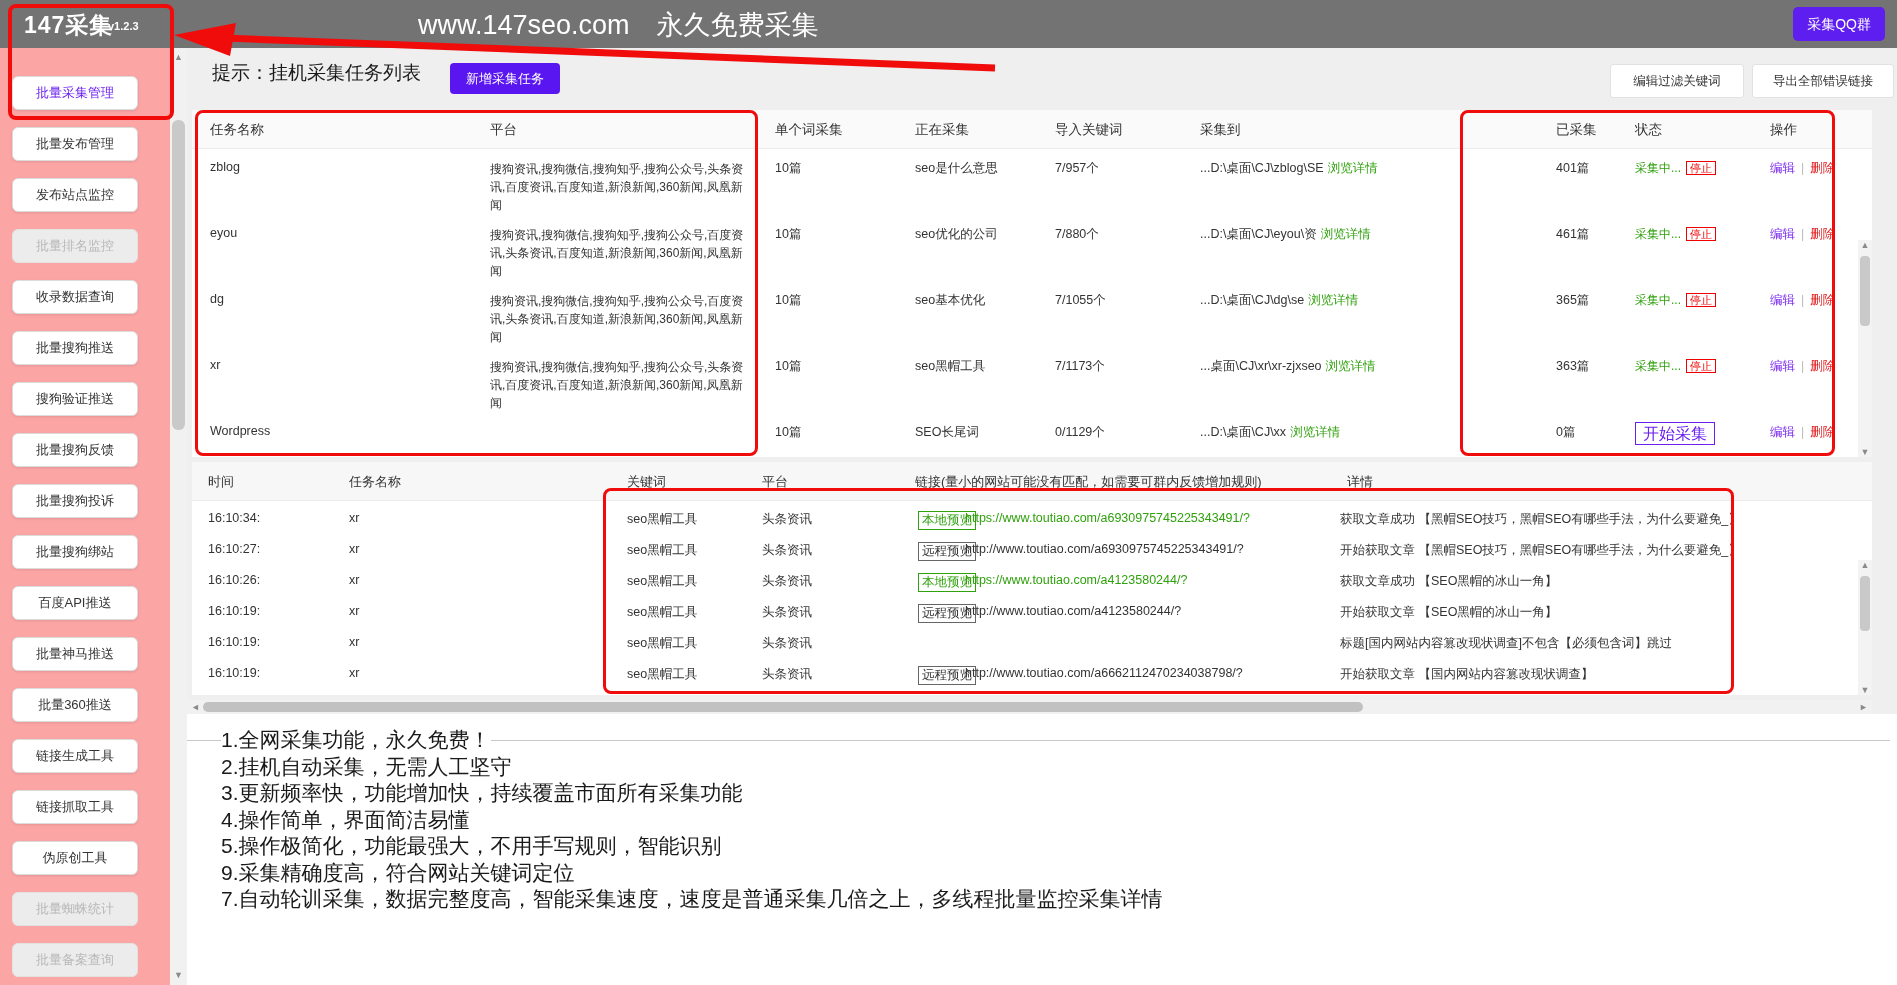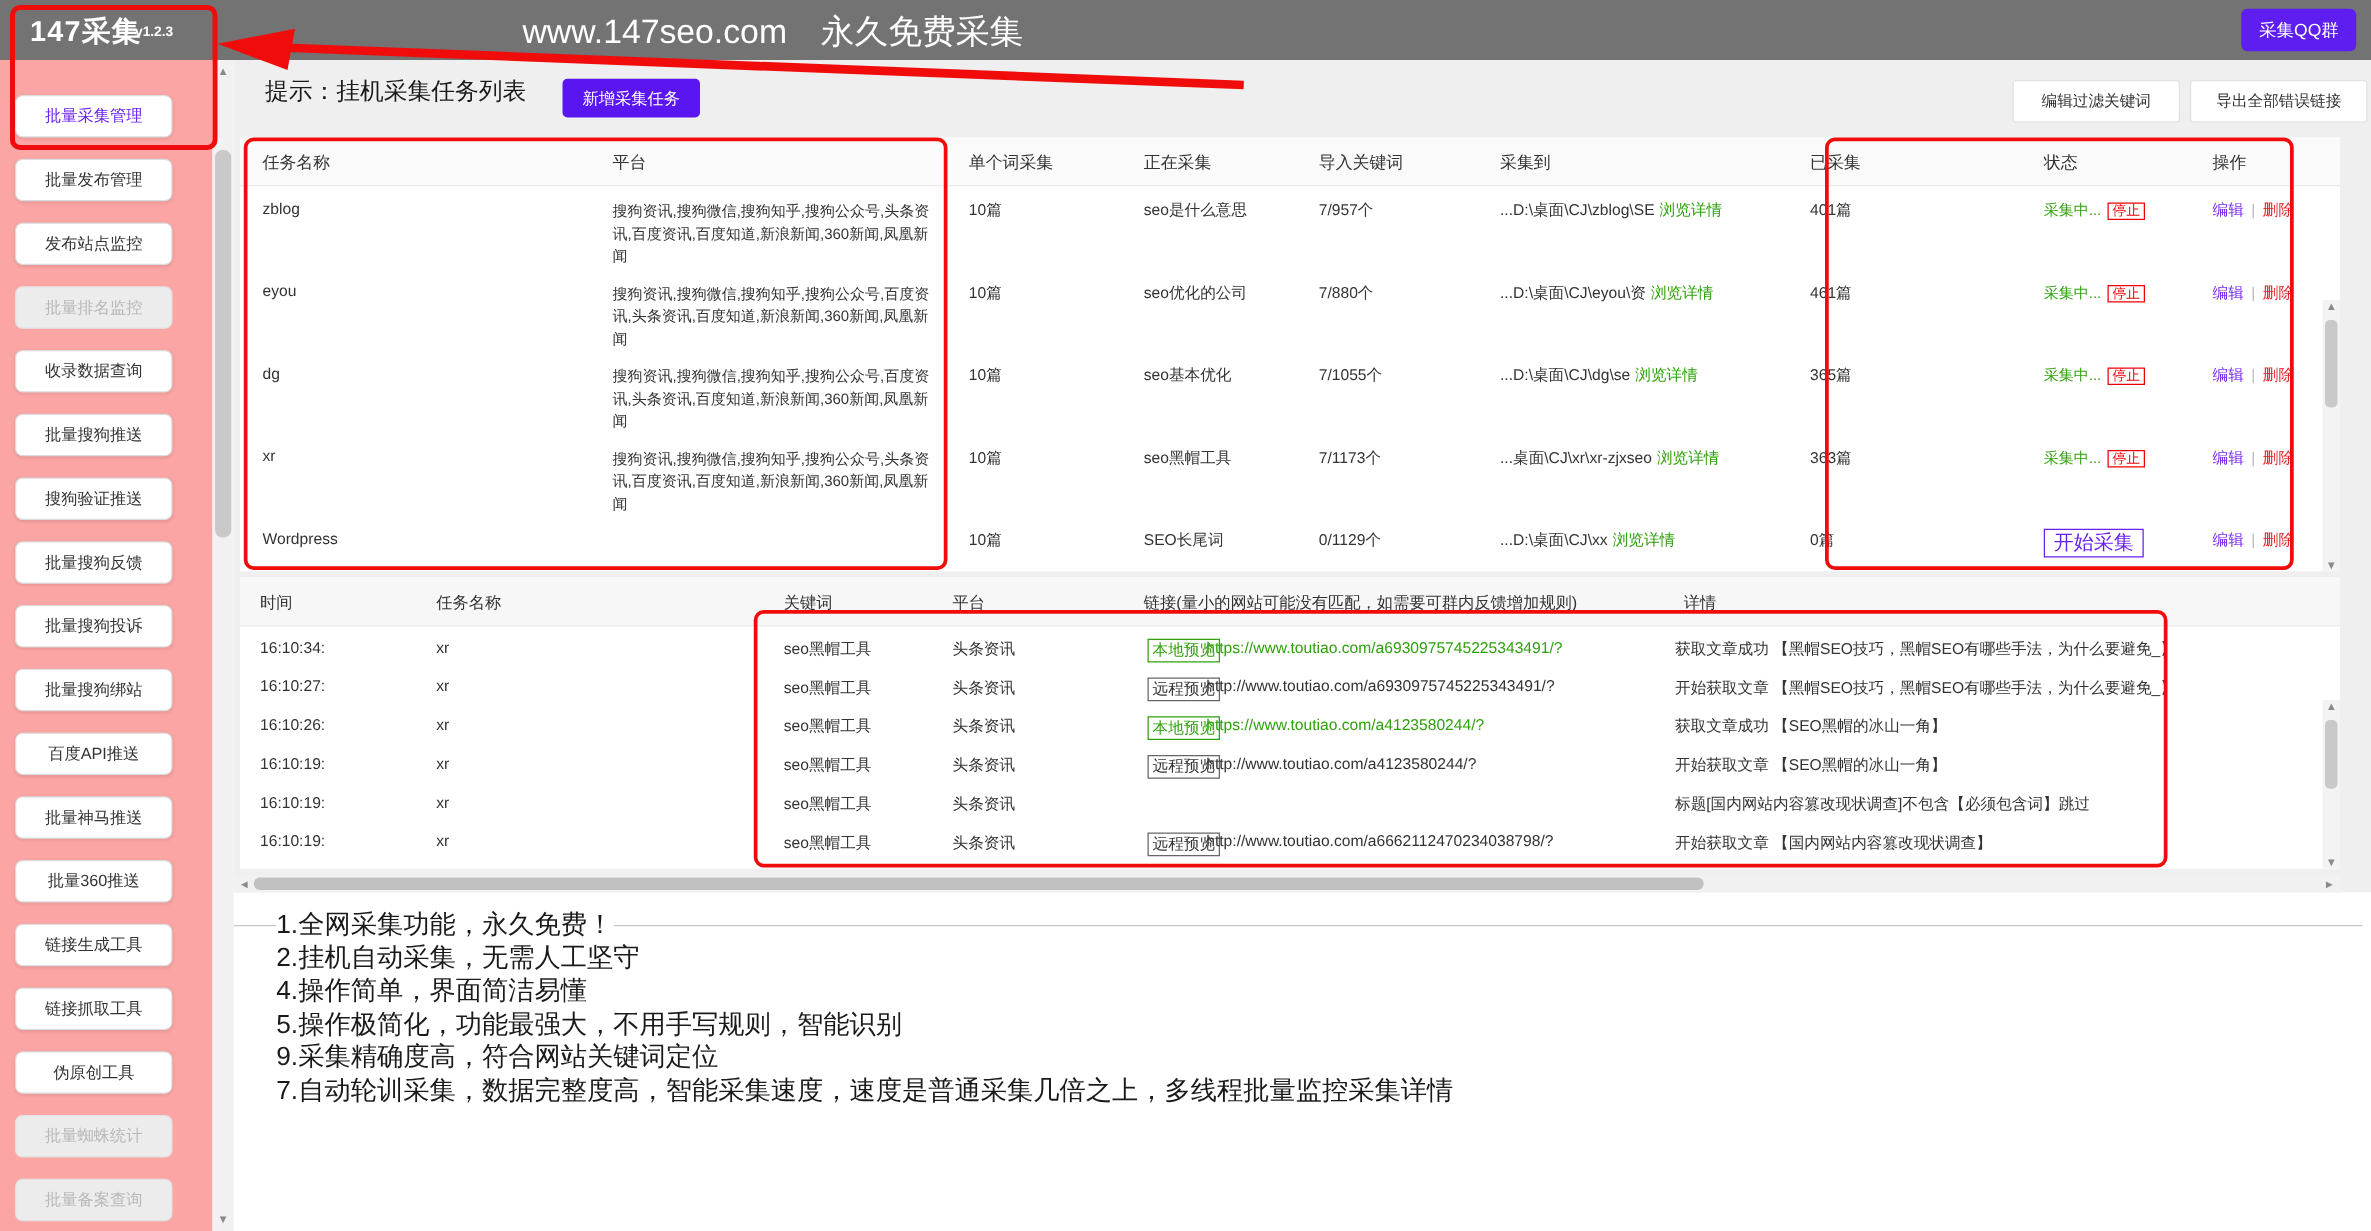--- a/index.html
+++ b/index.html
@@ -53,7 +53,7 @@
   .sep{color:#bbb;font-style:normal;margin:0 6px;}
   
   .c1{left:18px;} .c2{left:298px;} .c3{left:583px;} .c4{left:723px;} .c5{left:863px;}
-  .c6{left:1008px;} .c7{left:1256px;} .c8{left:1443px;} .c9{left:1578px;}
+  .c6{left:1008px;} .c7{left:1364px;} .c8{left:1443px;} .c9{left:1578px;}
   
   .table2{position:absolute;left:192px;top:462px;width:1680px;height:233px;background:#fff;overflow:hidden;}
   .t2head{position:absolute;left:0;top:0;width:1680px;height:38px;background:#f7f7f7;border-bottom:1px solid #ececec;}

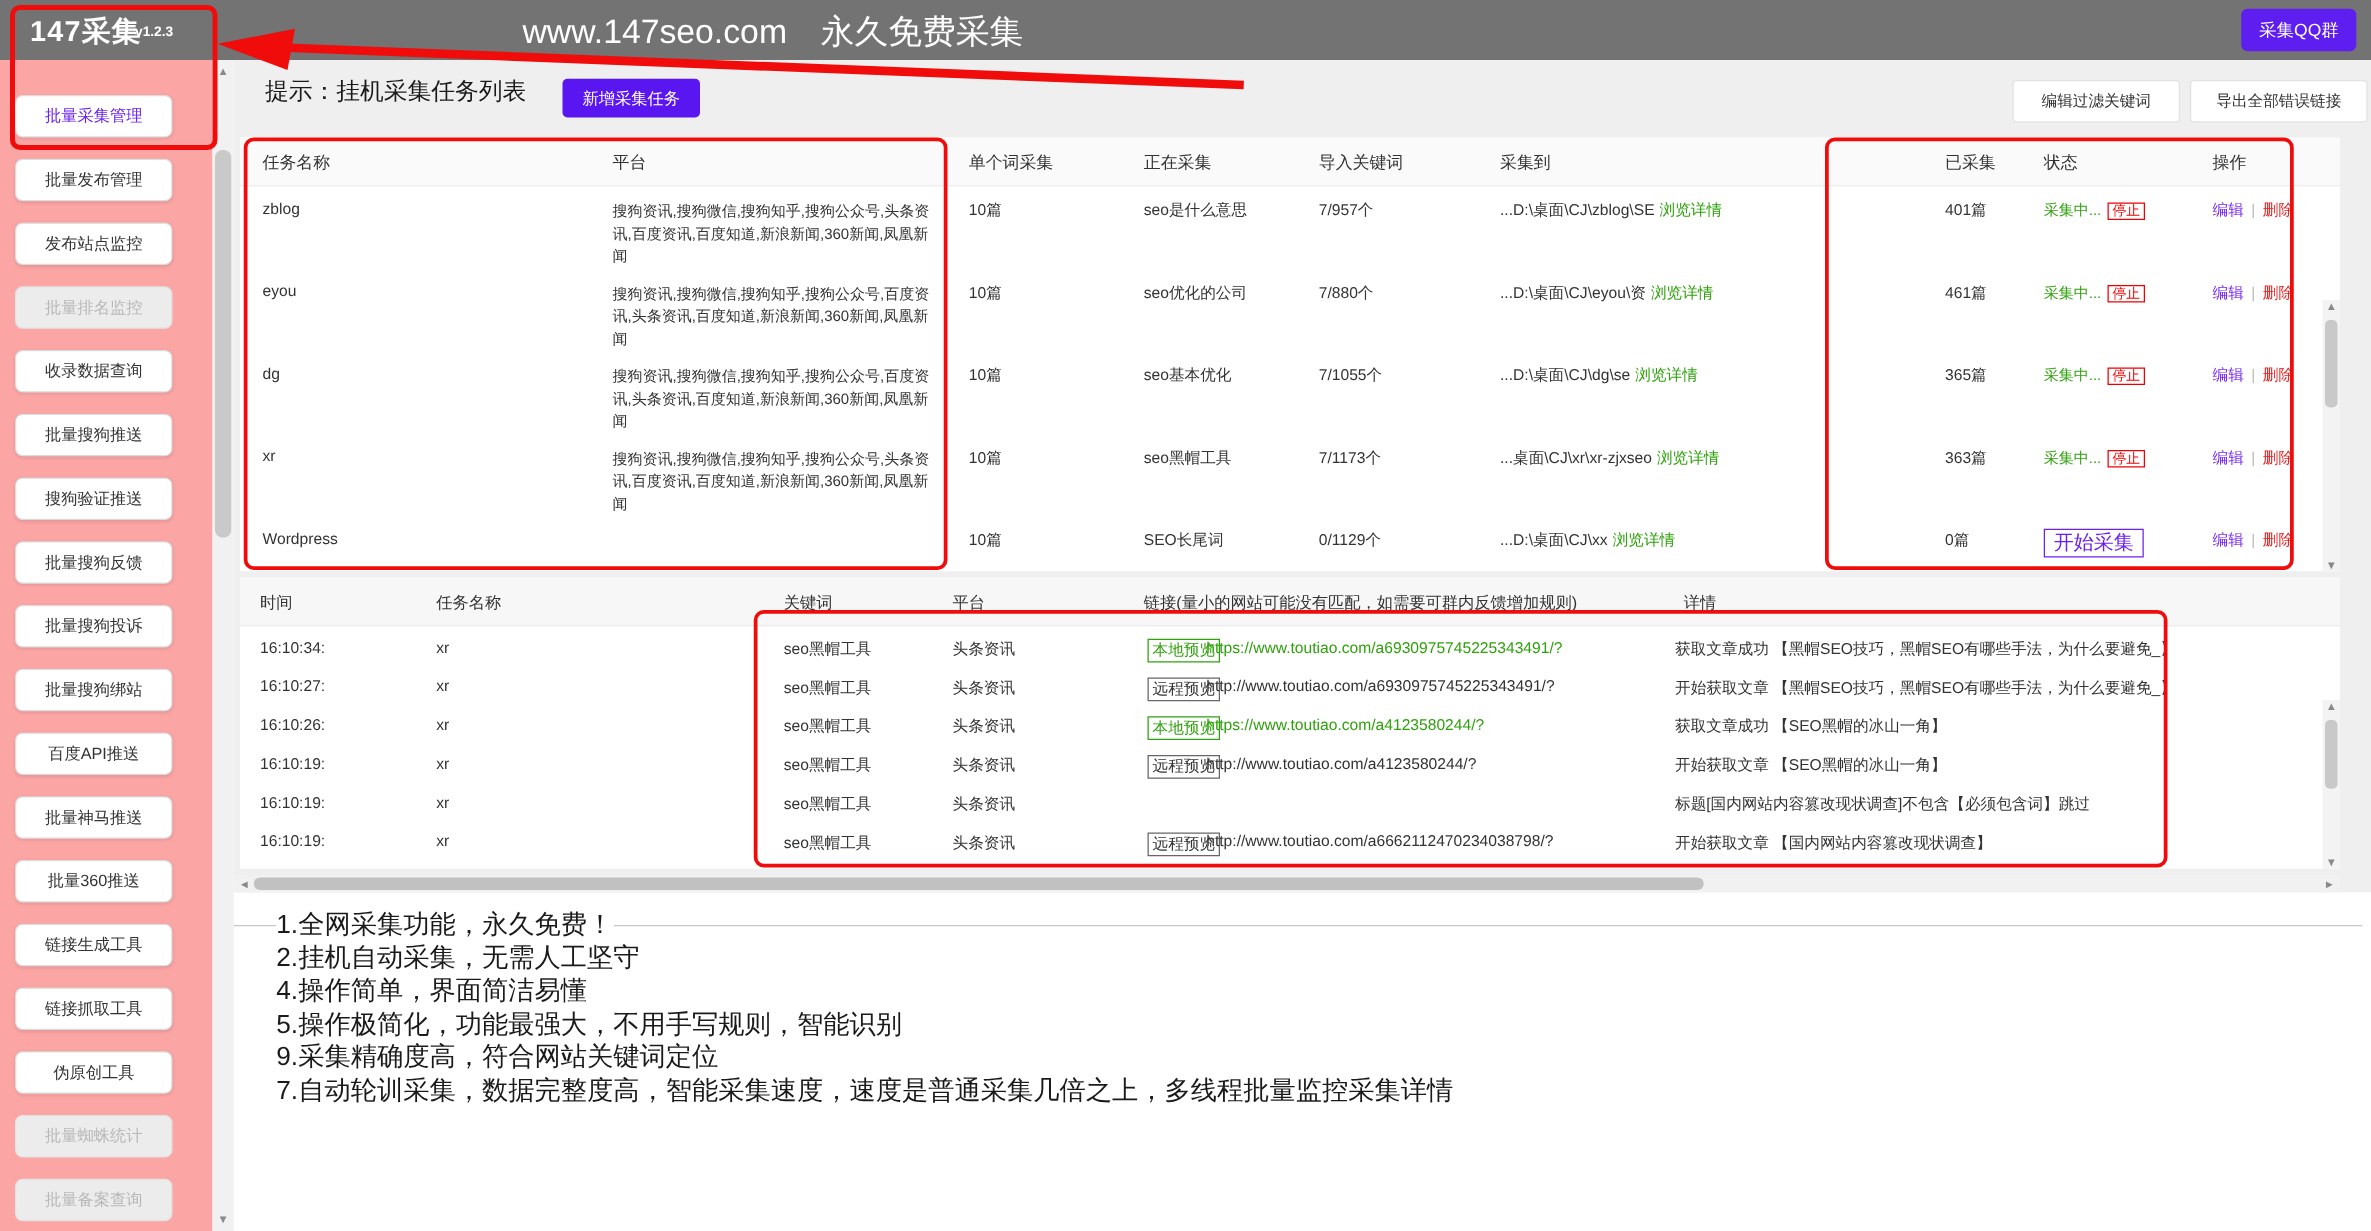--- a/index.html
+++ b/index.html
@@ -282,6 +282,7 @@
 <div class="features">
   <div><span>1.全网采集功能，永久免费！</span></div>
   <div><span>2.挂机自动采集，无需人工坚守</span></div>
+  <div><span>3.更新频率快，功能增加快，持续覆盖市面所有采集功能</span></div>
   <div><span>4.操作简单，界面简洁易懂</span></div>
   <div><span>5.操作极简化，功能最强大，不用手写规则，智能识别</span></div>
   <div><span>9.采集精确度高，符合网站关键词定位</span></div>

